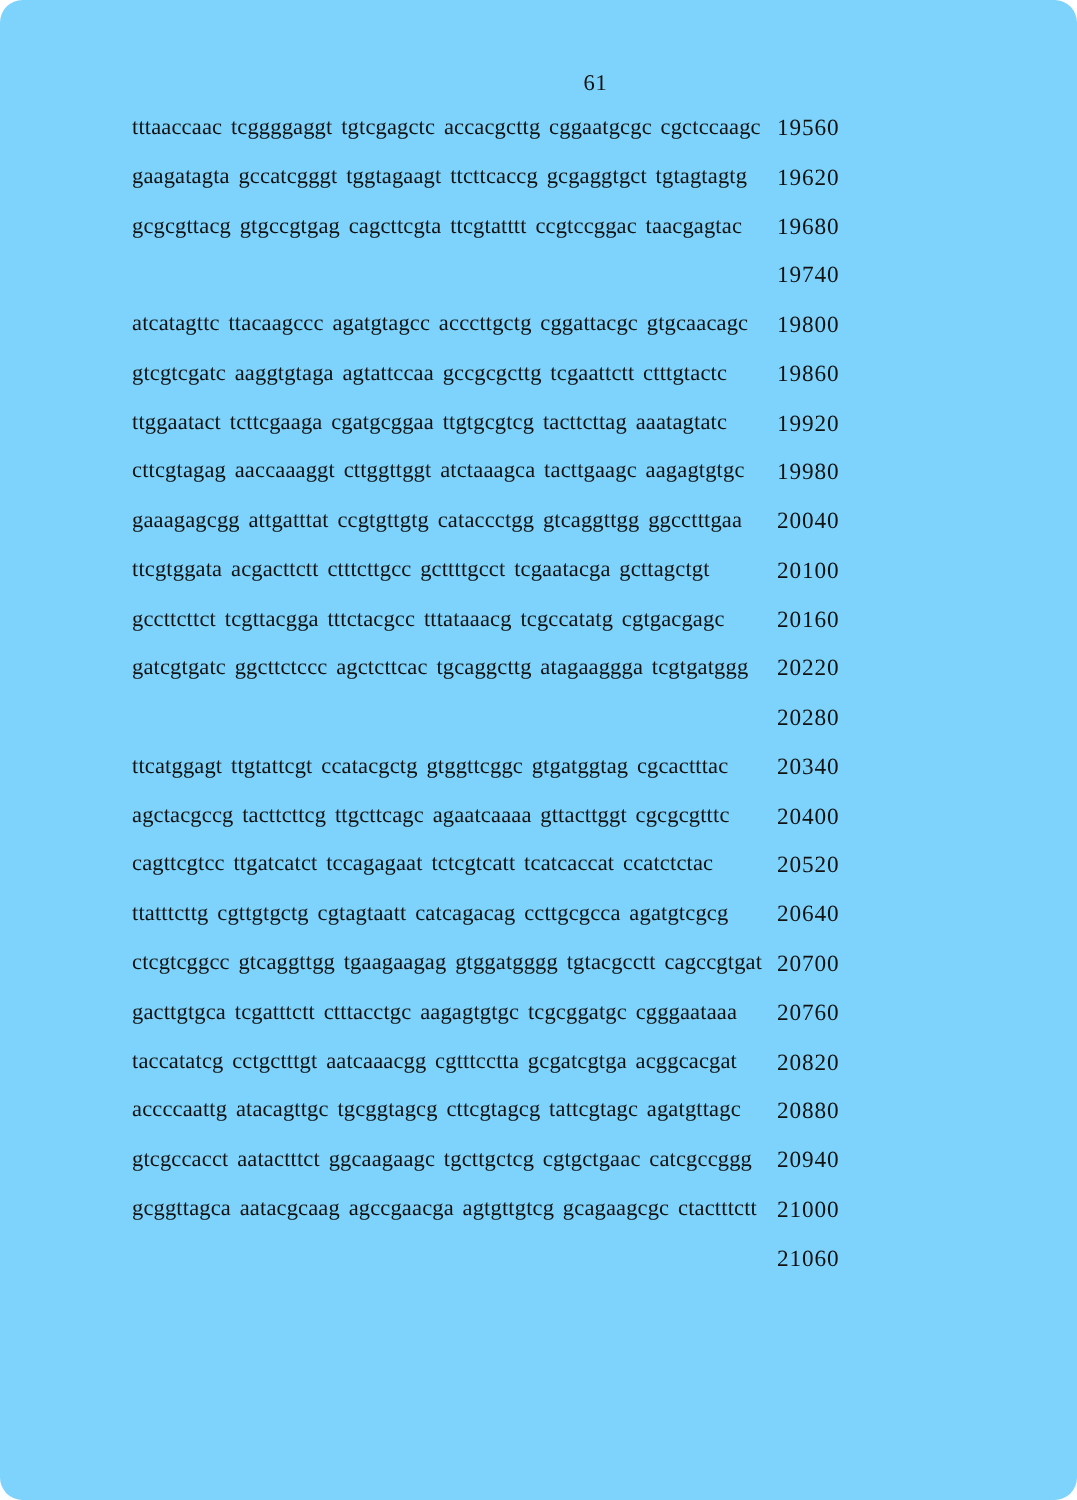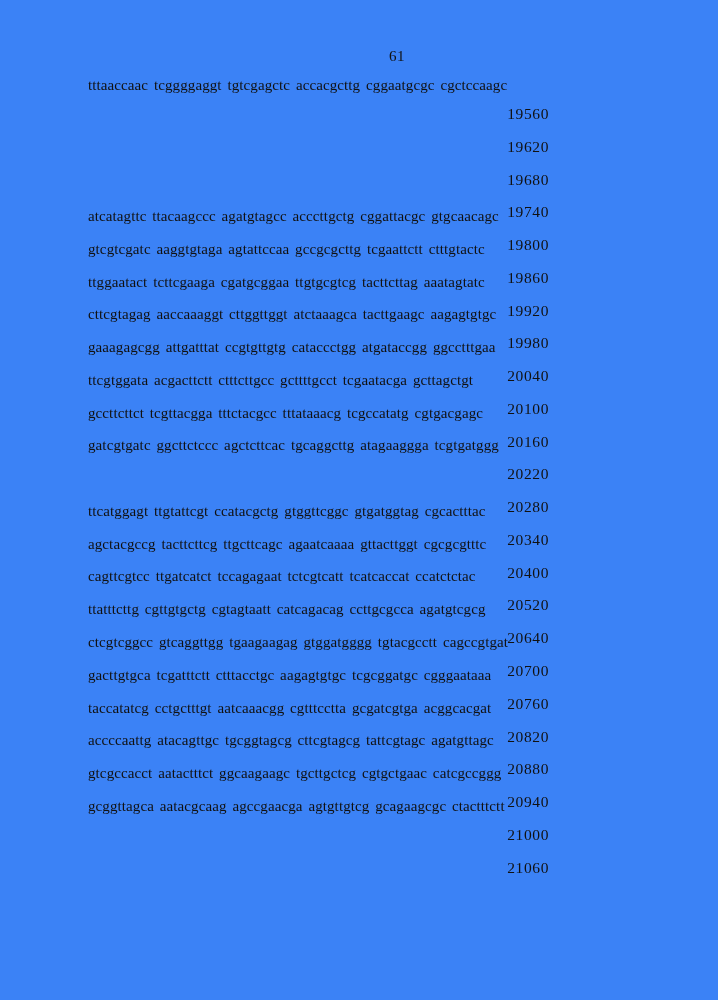--- a/index.html
+++ b/index.html
@@ -11,10 +11,11 @@
     position: relative;
     width: 718px;
     height: 1000px;
-    background: #3b82f6;
+    background: #7dd3fc;
     font-family: "Liberation Serif", "DejaVu Serif", serif;
     color: #111111;
     overflow: hidden;
+    border-radius: 15px;
   }
   .page-number {
     position: absolute;

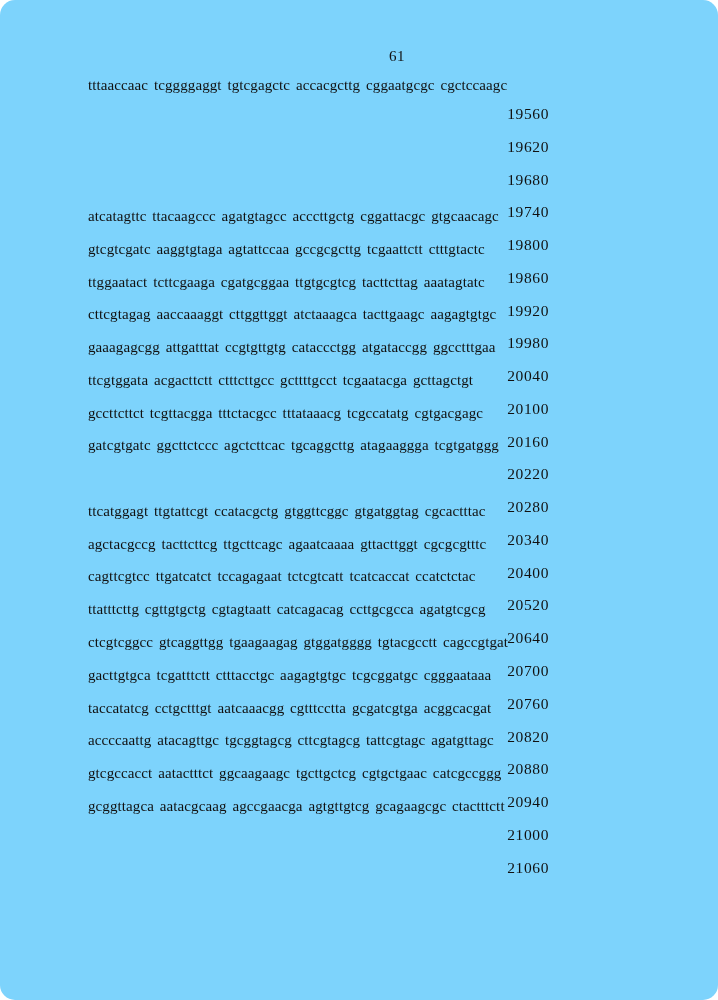--- a/index.html
+++ b/index.html
@@ -47,13 +47,12 @@
   }
   .seq-pos {
     position: absolute;
-    left: 489px;
+    left: 518px;
     top: 3px;
     width: 60px;
-    text-align: right;
+    text-align: left;
     font-size: 15.5px;
     letter-spacing: 0.6px;
-    margin-top: 28px;
   }
 </style>
 </head>

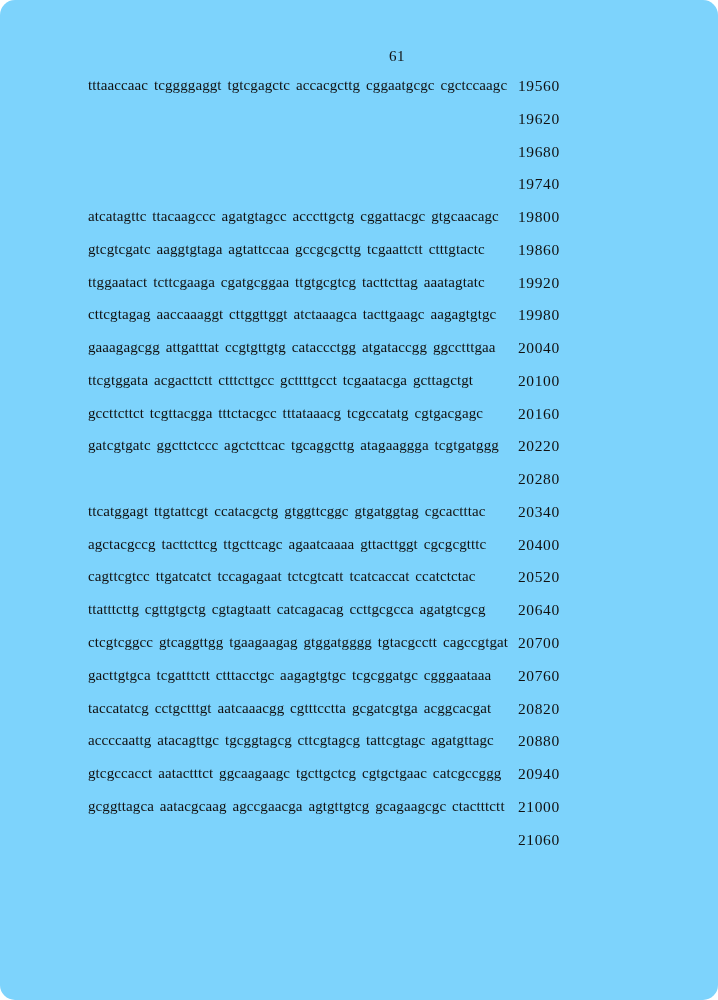--- a/index.html
+++ b/index.html
@@ -67,6 +67,7 @@
       <span class="seq-pos">19560</span>
     </div>
     <div class="seq-row">
+      <span class="seq-text">gaagatagta gccatcgggt tggtagaagt ttcttcaccg gcgaggtgct tgtagtagtg</span>
       <span class="seq-pos">19620</span>
     </div>
     <div class="seq-row">

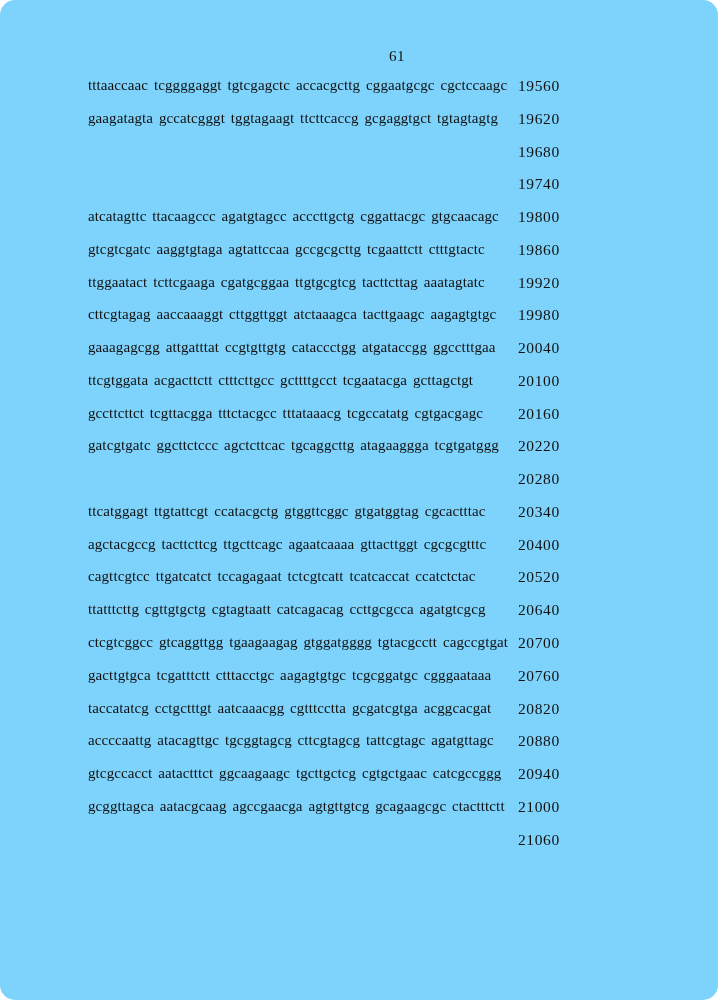--- a/index.html
+++ b/index.html
@@ -71,6 +71,7 @@
       <span class="seq-pos">19620</span>
     </div>
     <div class="seq-row">
+      <span class="seq-text">gcgcgttacg gtgccgtgag cagcttcgta ttcgtatttt ccgtccggac taacgagtac</span>
       <span class="seq-pos">19680</span>
     </div>
     <div class="seq-row">

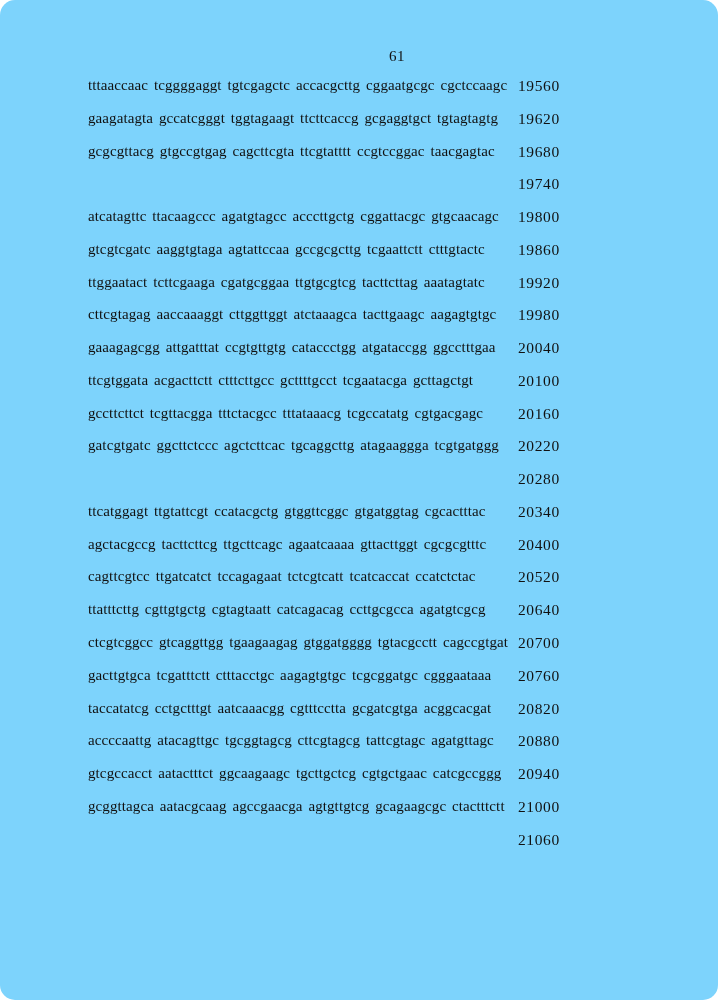--- a/index.html
+++ b/index.html
@@ -94,7 +94,7 @@
       <span class="seq-pos">19980</span>
     </div>
     <div class="seq-row">
-      <span class="seq-text">gaaagagcgg attgatttat ccgtgttgtg cataccctgg atgataccgg ggcctttgaa</span>
+      <span class="seq-text">gaaagagcgg attgatttat ccgtgttgtg cataccctgg gtcaggttgg ggcctttgaa</span>
       <span class="seq-pos">20040</span>
     </div>
     <div class="seq-row">

